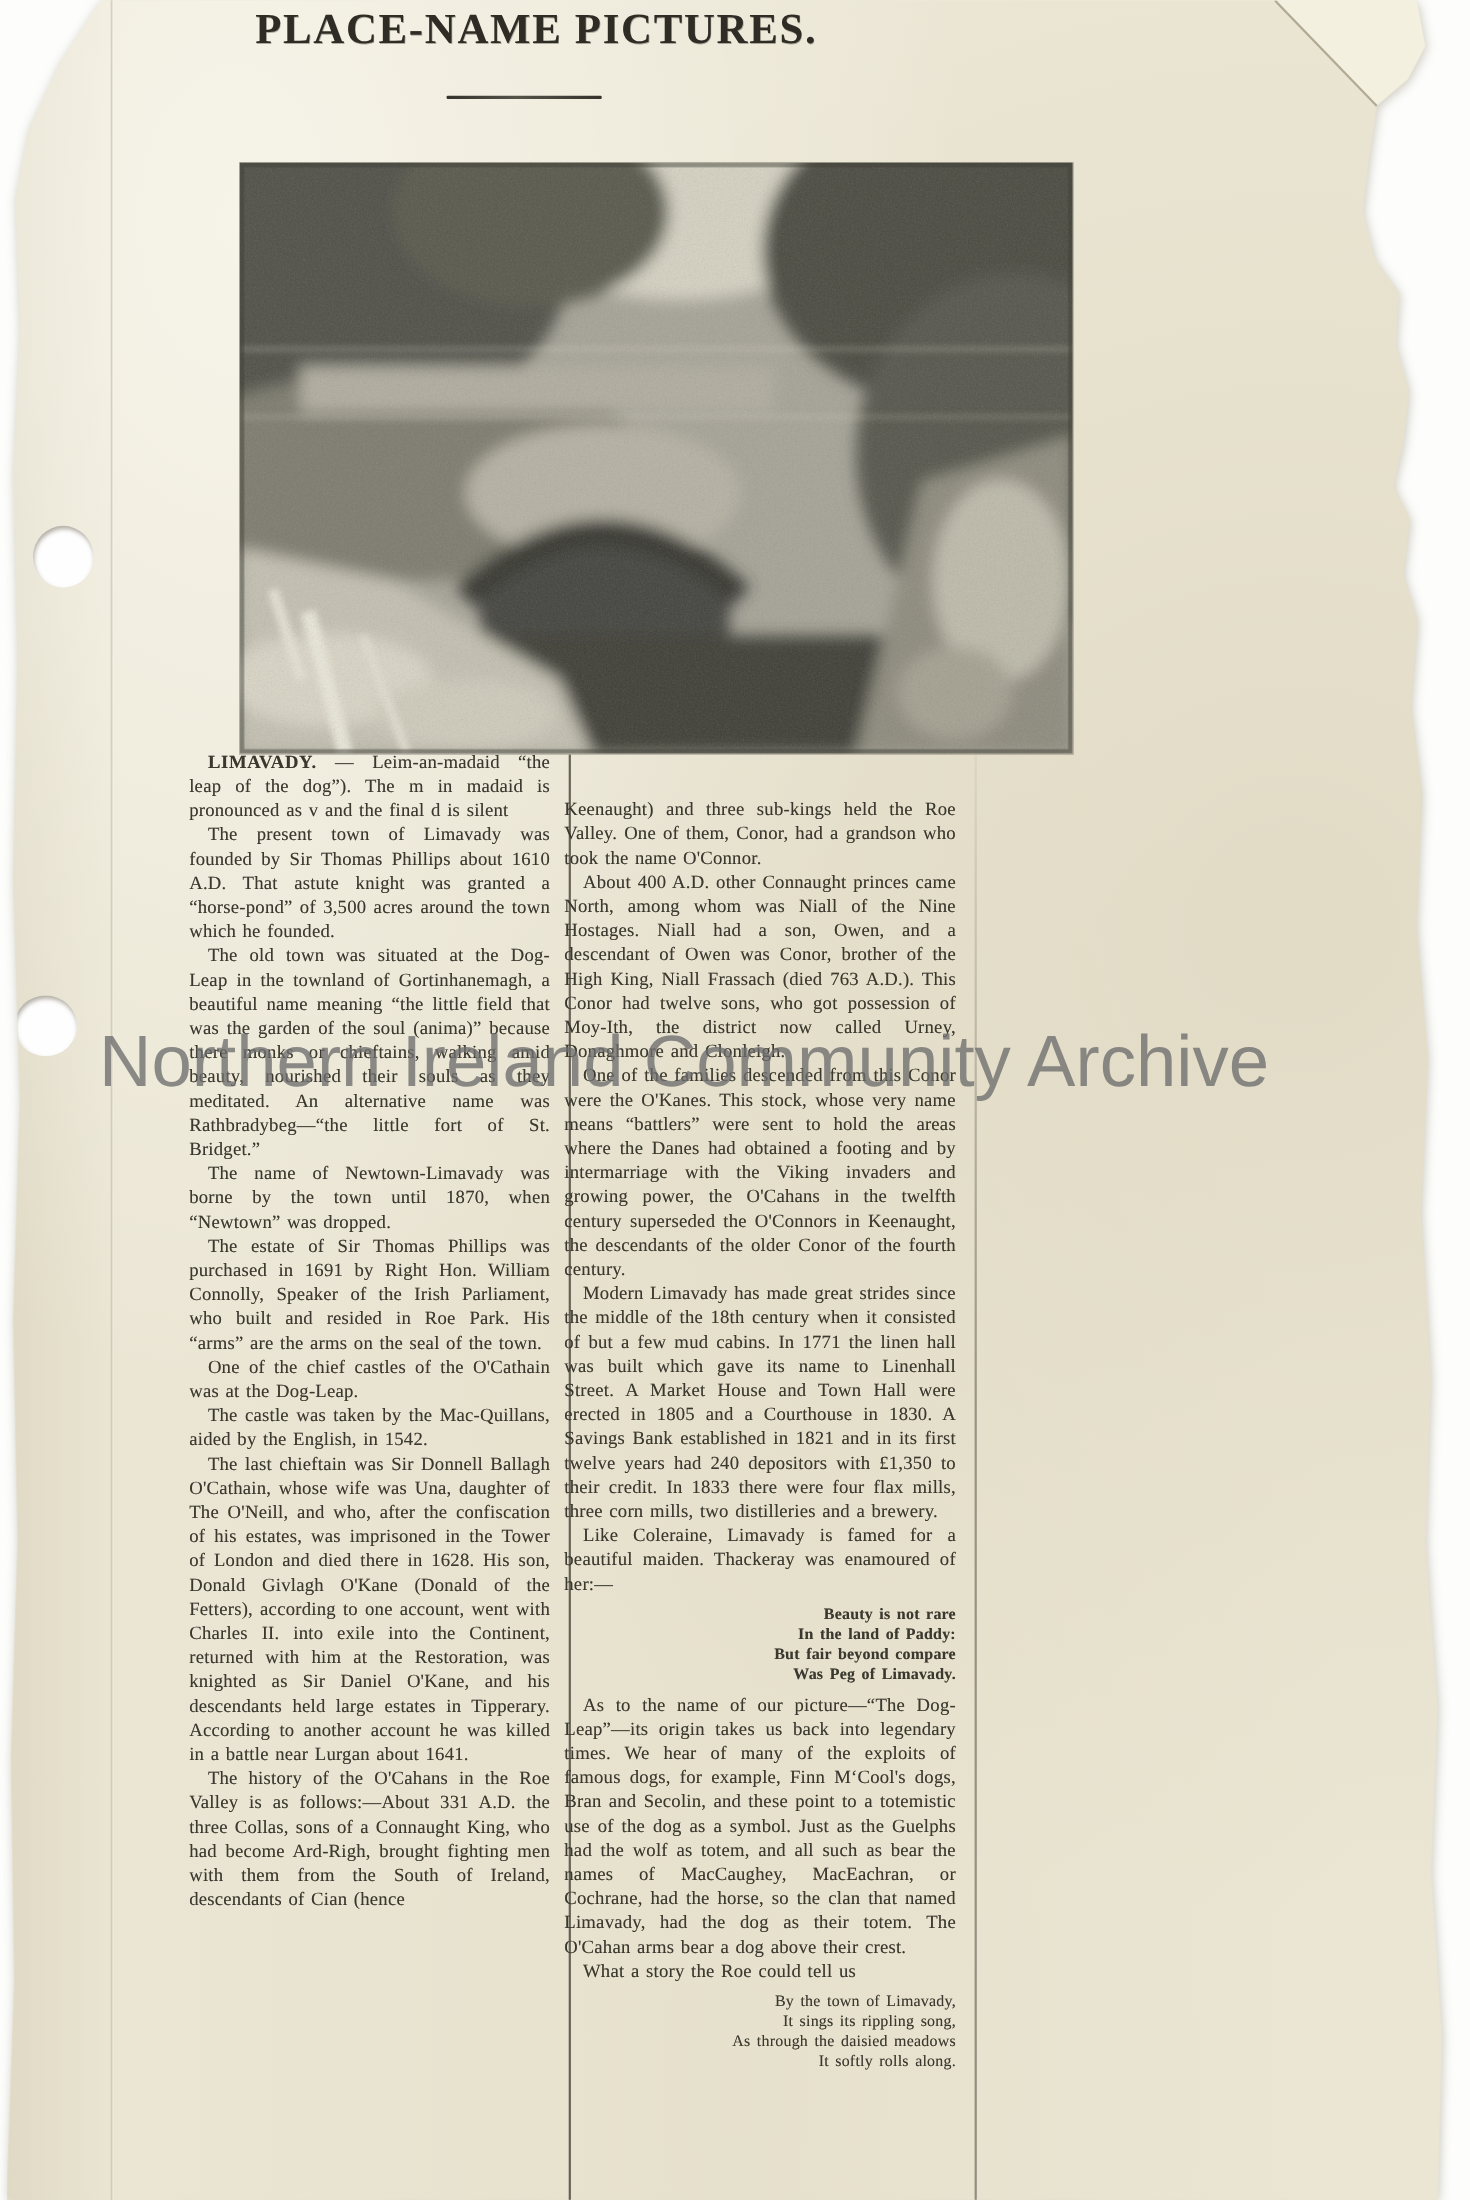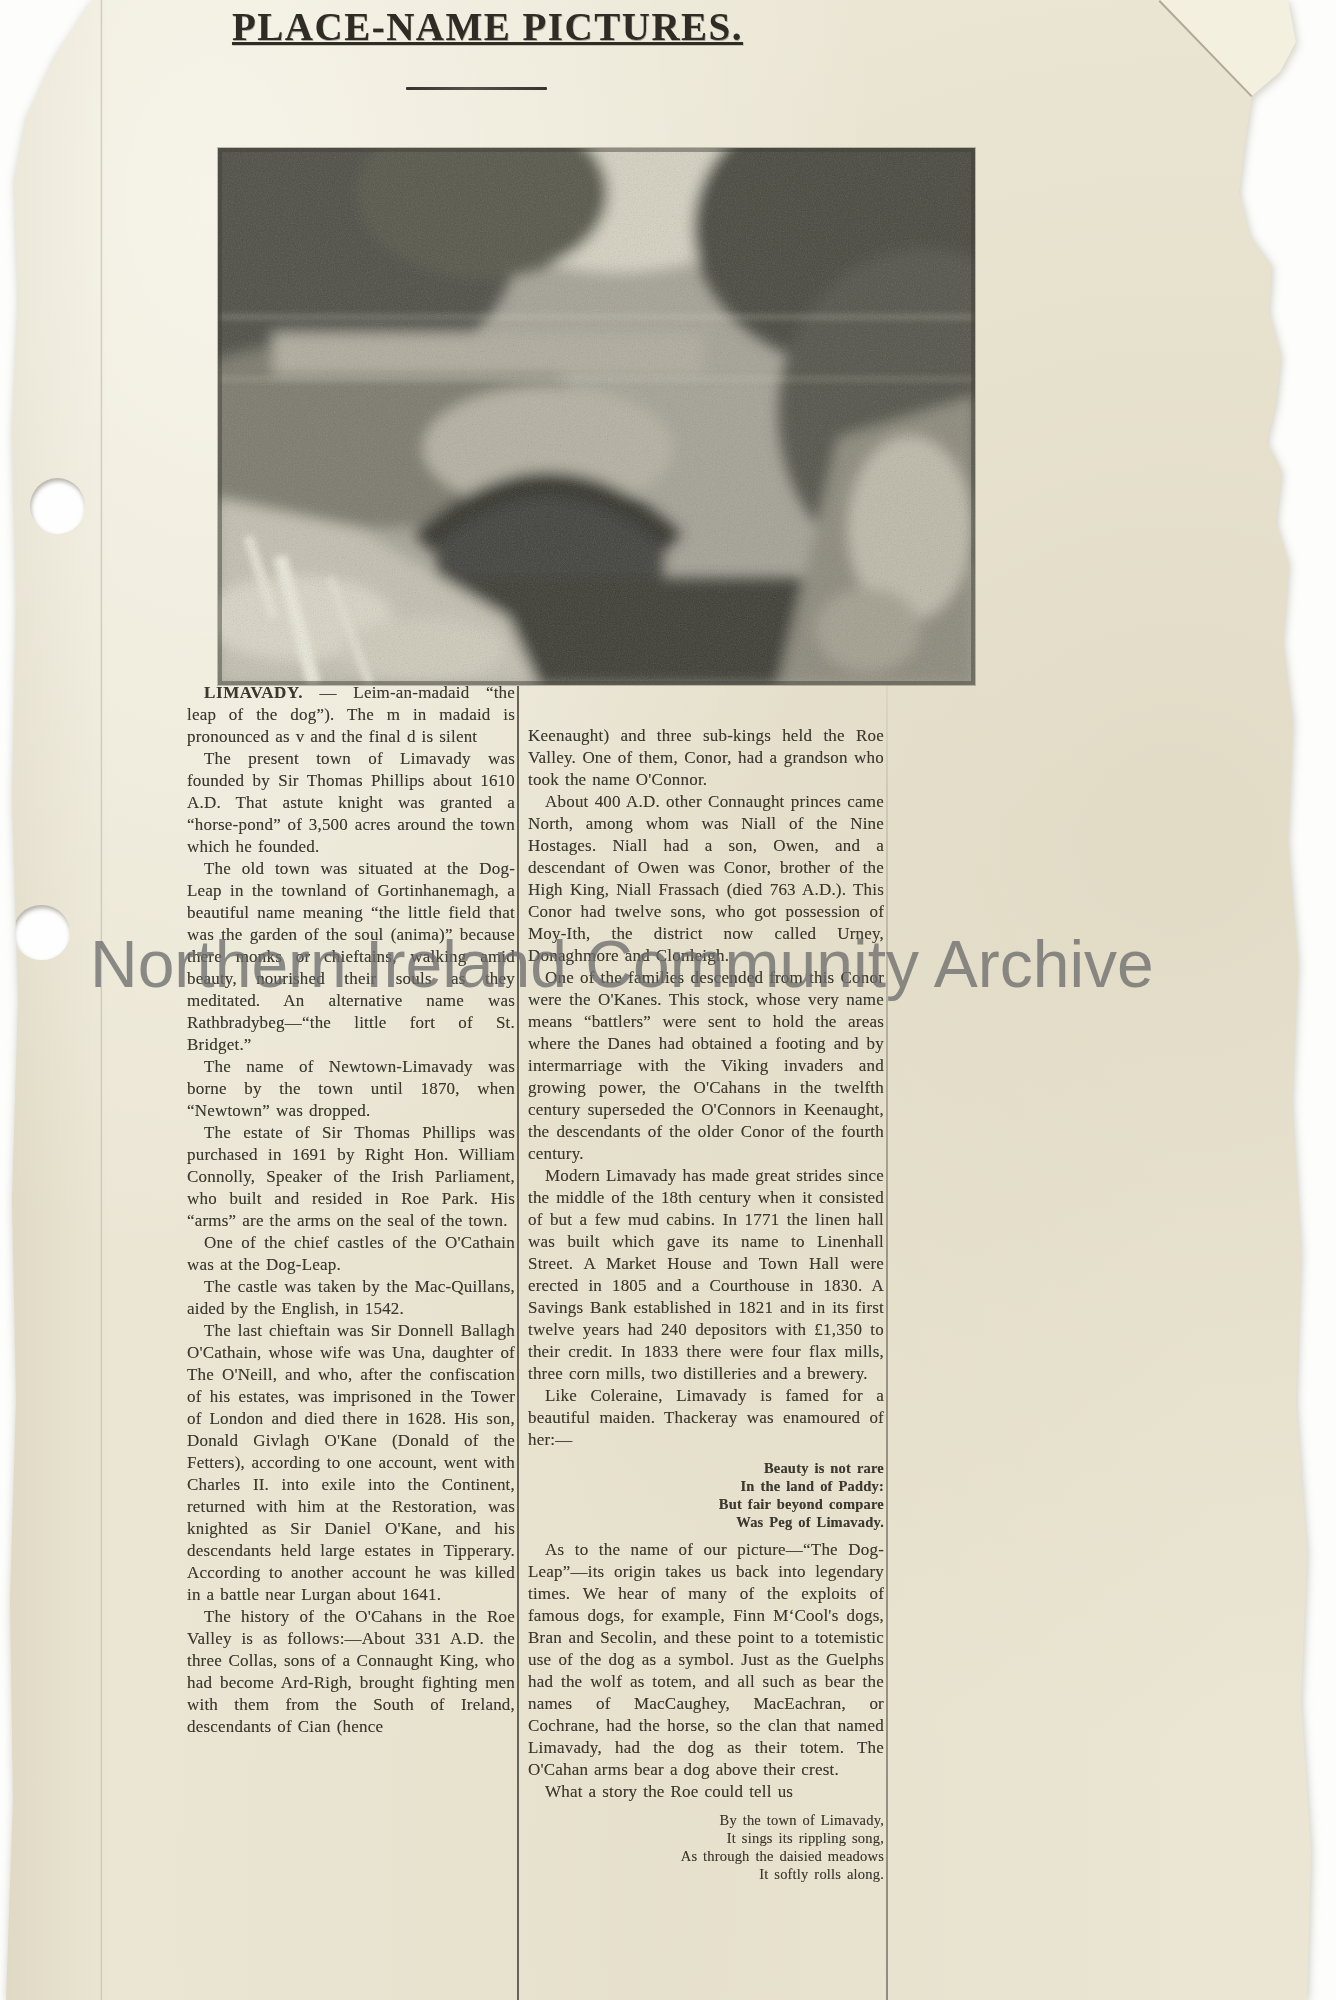--- a/index.html
+++ b/index.html
@@ -35,7 +35,6 @@
     position:absolute;left:0;top:4px;width:975px;margin:0;text-align:center;
     font-size:39px;font-weight:bold;letter-spacing:1.5px;color:#2e2c24;
     text-shadow:0.6px 0.6px 0 rgba(46,44,36,0.35);
-    text-decoration:underline;
   }
   .title-rule{position:absolute;left:406px;top:87px;width:141px;height:3px;
     background:linear-gradient(90deg,#35332b, #55524a 45%, #35332b);border-radius:1px;}

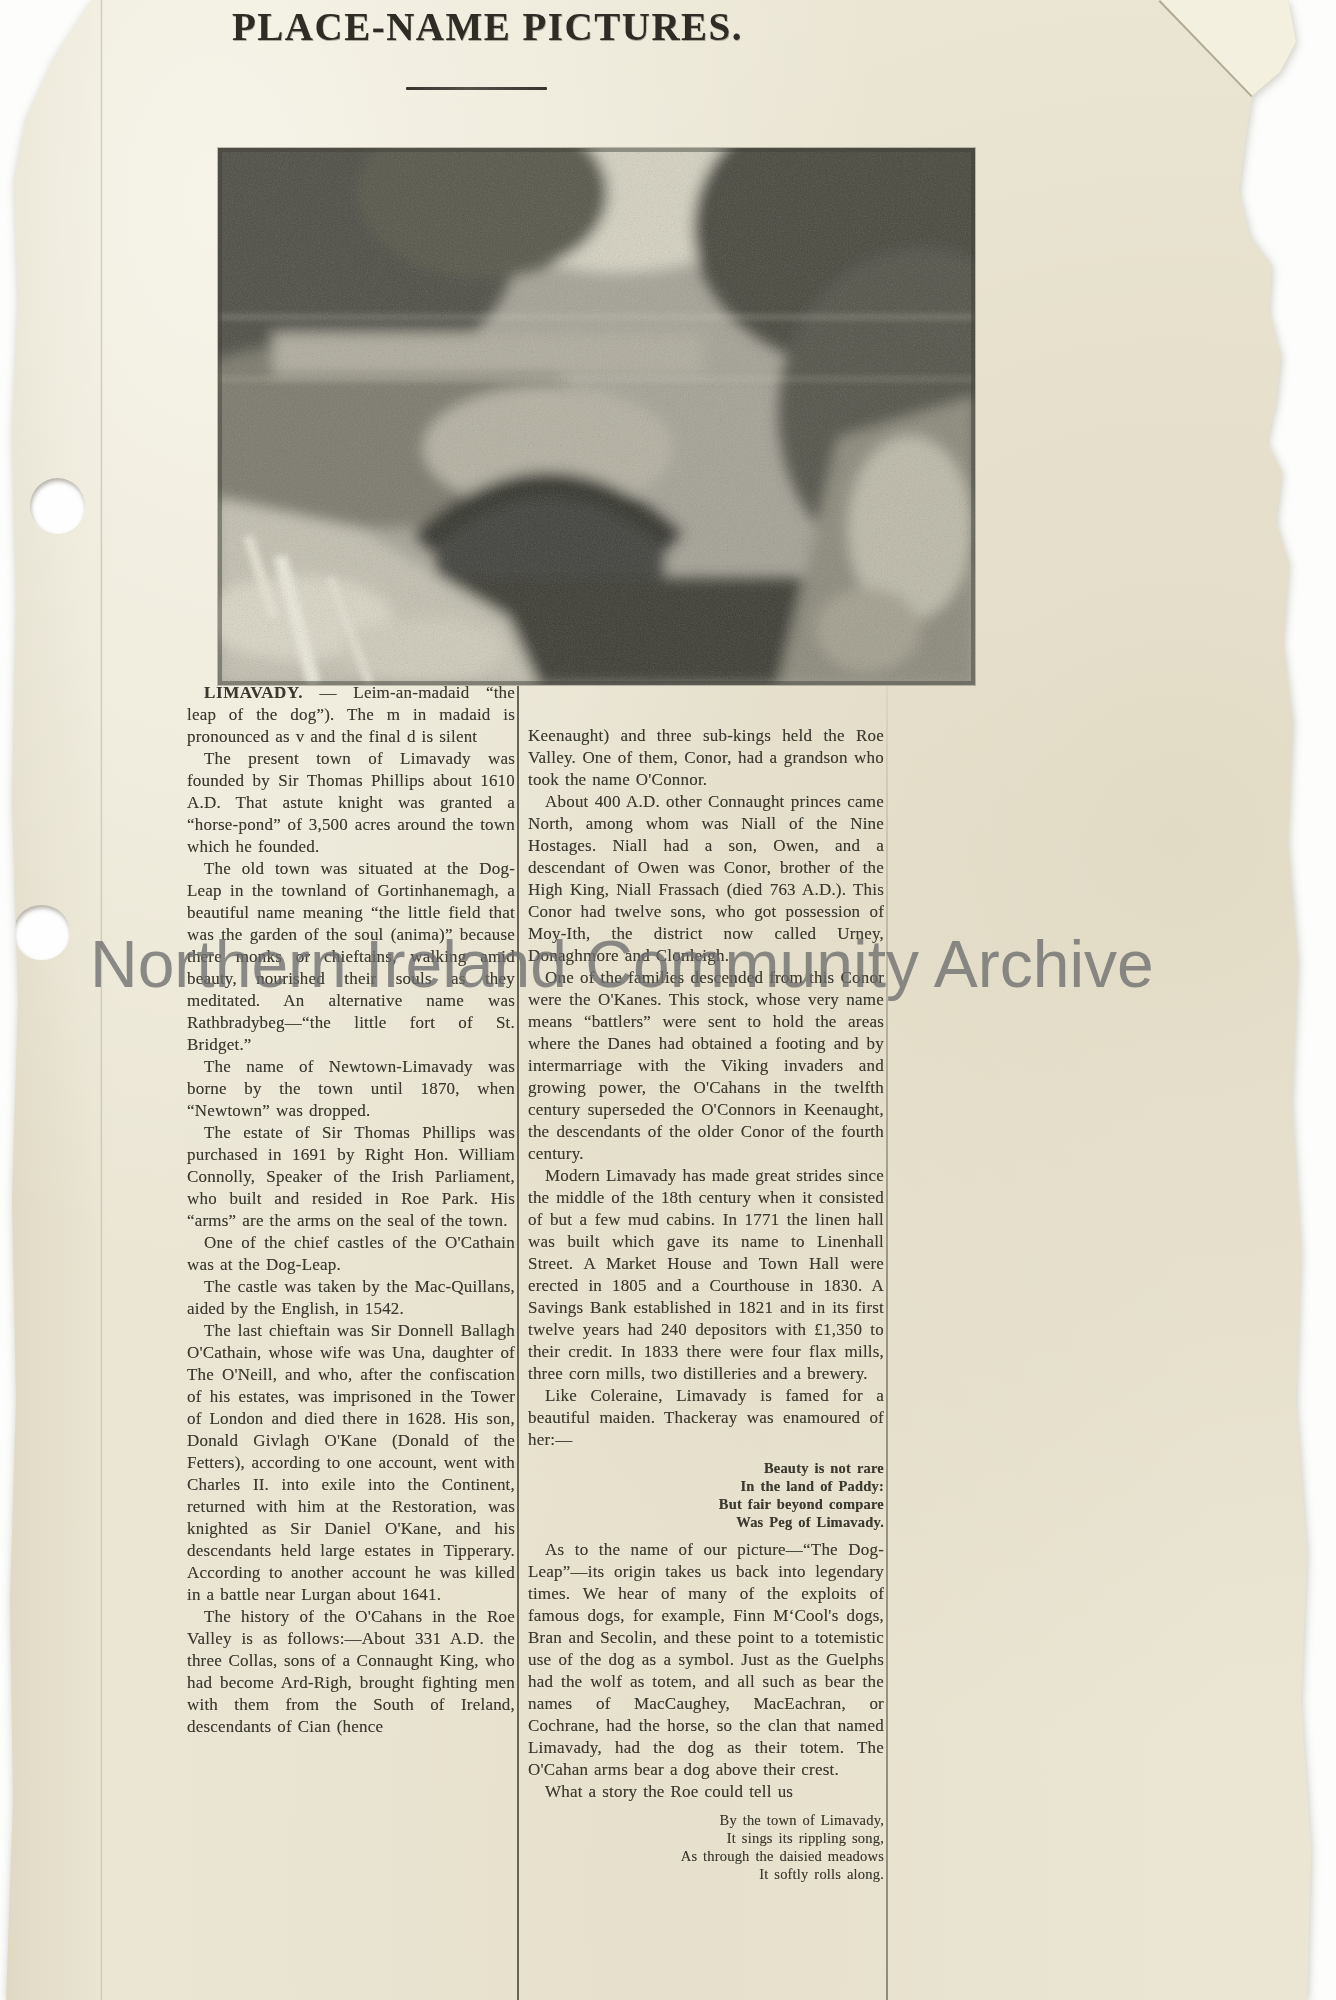--- a/index.html
+++ b/index.html
@@ -52,7 +52,7 @@
     background:rgba(58,56,46,0.75);}
   .col-divider.right{left:886px;background:linear-gradient(180deg, rgba(58,56,46,0.05), rgba(58,56,46,0.45) 45%, rgba(58,56,46,0.5));}
 
-  .columns{position:absolute;left:187px;top:682px;width:700px;height:1318px;
+  .columns{position:absolute;left:172px;top:682px;width:700px;height:1318px;
     display:flex;gap:13px;overflow:hidden;}
   .col{color:#3b392f;font-size:17px;line-height:22px;text-align:justify;
     letter-spacing:0.2px;word-spacing:1.5px;

